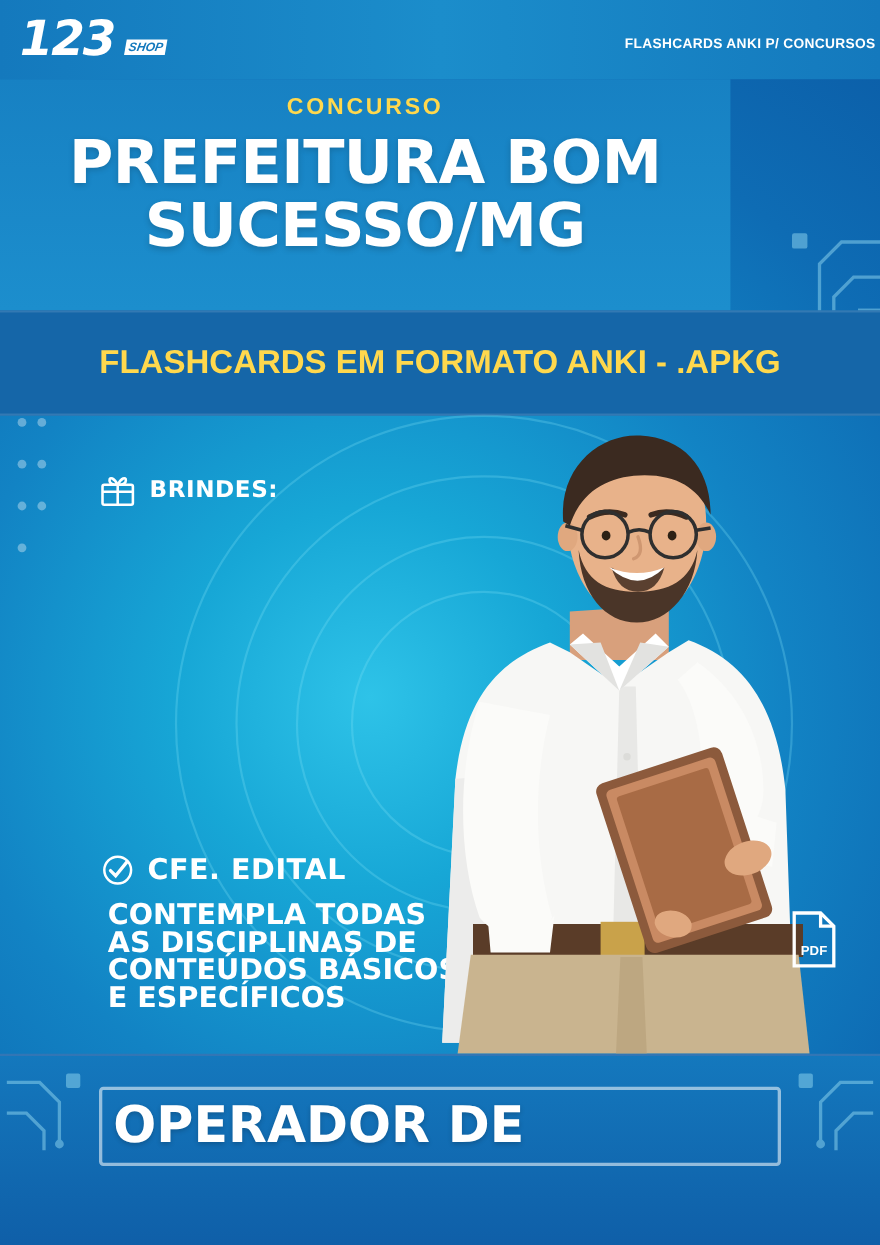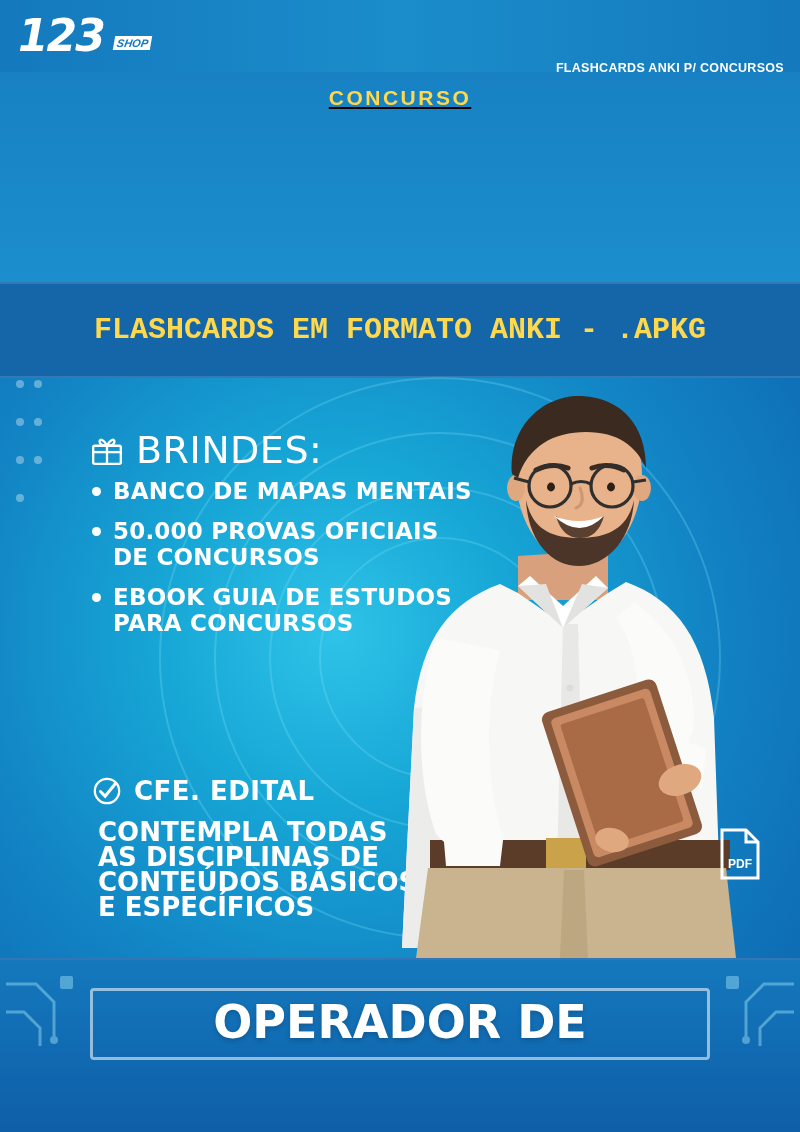--- a/index.html
+++ b/index.html
@@ -39,11 +39,10 @@
     transform:skewX(-10deg);
   }
   .header-right {
-    position:absolute; right:16px; top:33px;
+    position:absolute; right:4px; top:33px;
     color:#ffffff; font-size:12.5px; font-weight:bold;
     letter-spacing:0.3px;
     font-family:"Liberation Sans", sans-serif;
-    margin-top:28px;
   }
 
   

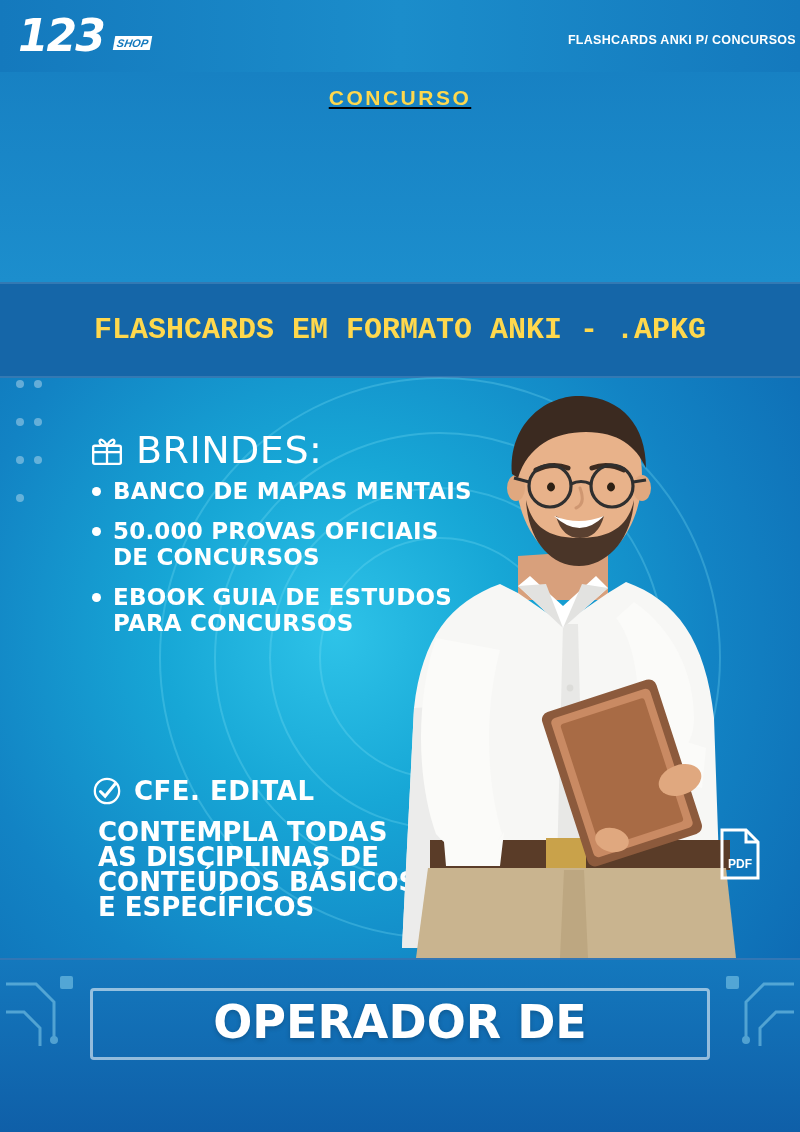--- a/index.html
+++ b/index.html
@@ -47,10 +47,9 @@
 
   
   .title-block {
-    position:absolute; left:0; top:72px; width:800px; height:210px;
+    position:absolute; left:0; top:72px; width:664px; height:210px;
     background:linear-gradient(180deg,#1781c3 0%, #1c8ecd 100%);
     text-align:center;
-    text-decoration:underline;
   }
   .concurso {
     margin-top:14px;

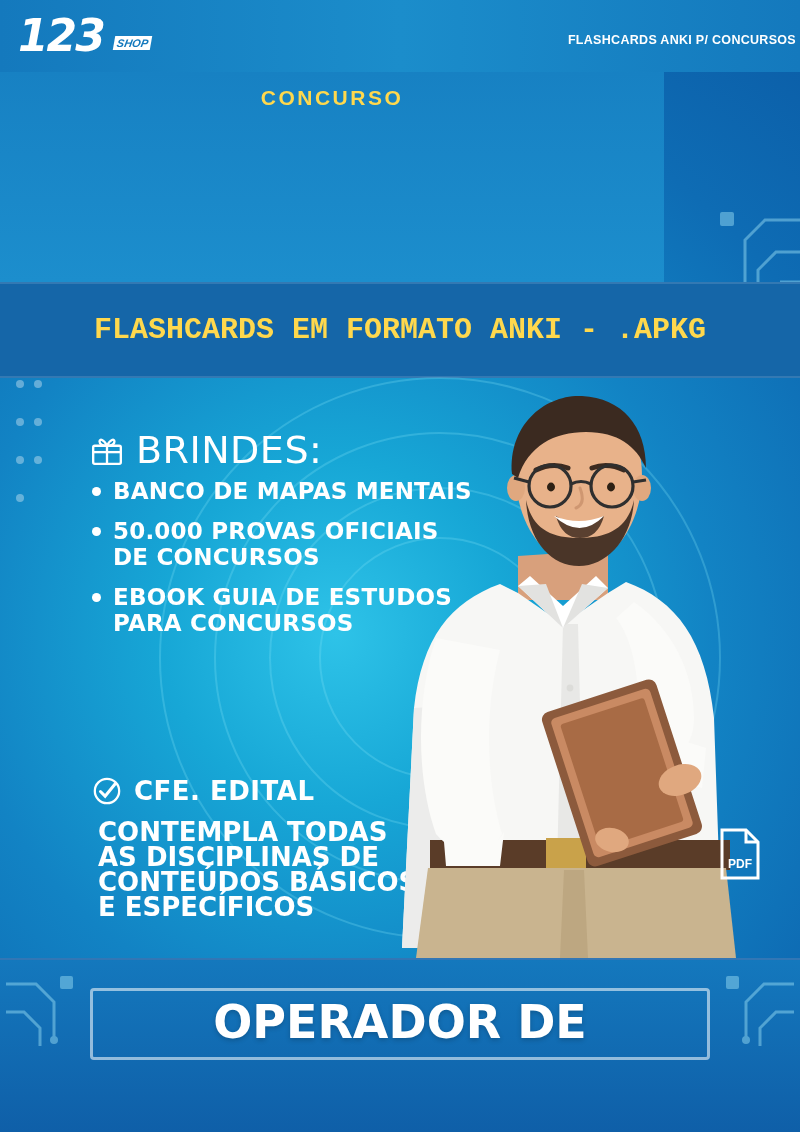--- a/index.html
+++ b/index.html
@@ -220,6 +220,10 @@
 
   <div class="title-block">
     <div class="concurso">CONCURSO</div>
+    <div class="main-title">
+      <div>PREFEITURA BOM</div>
+      <div>SUCESSO/MG</div>
+    </div>
   </div>
 
   <div class="strip">

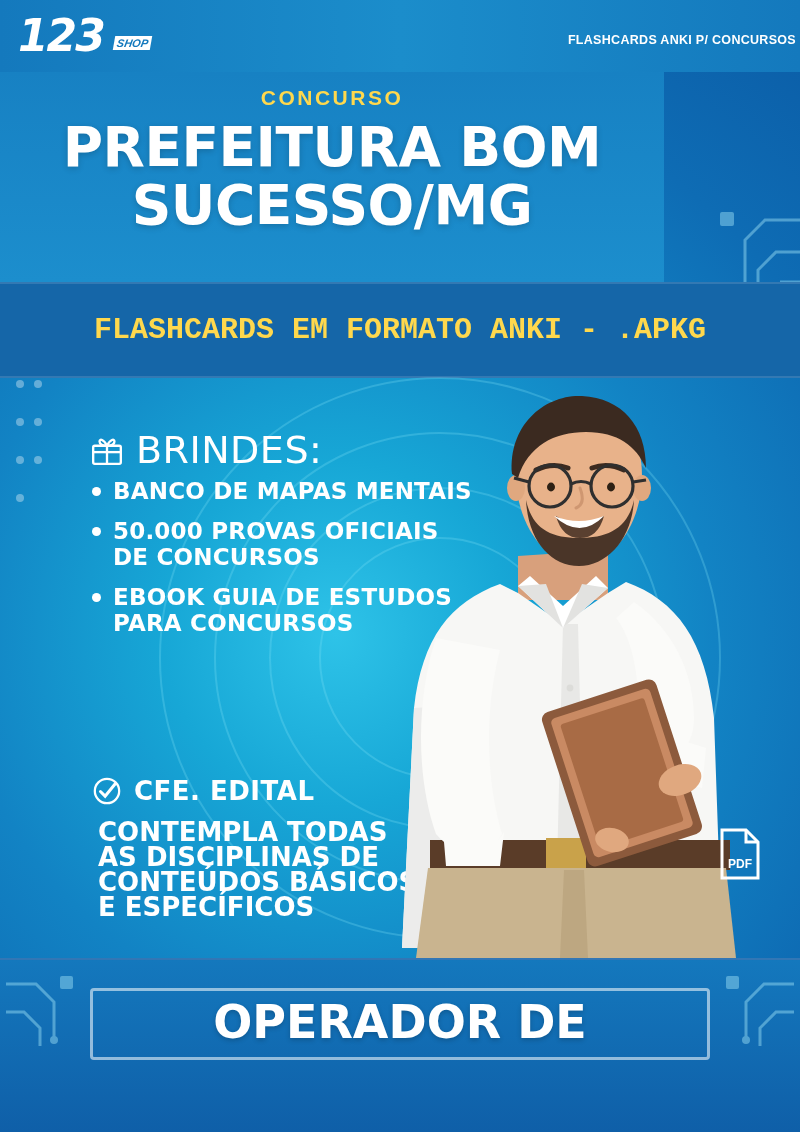--- a/index.html
+++ b/index.html
@@ -76,7 +76,7 @@
   }
   .strip-text {
     color:#ffd84d;
-    font-family:Liberation Mono, monospace;
+    font-family:Liberation Sans, sans-serif;
     font-weight:bold;
     font-size:30px; letter-spacing:0px;
     text-align:center;

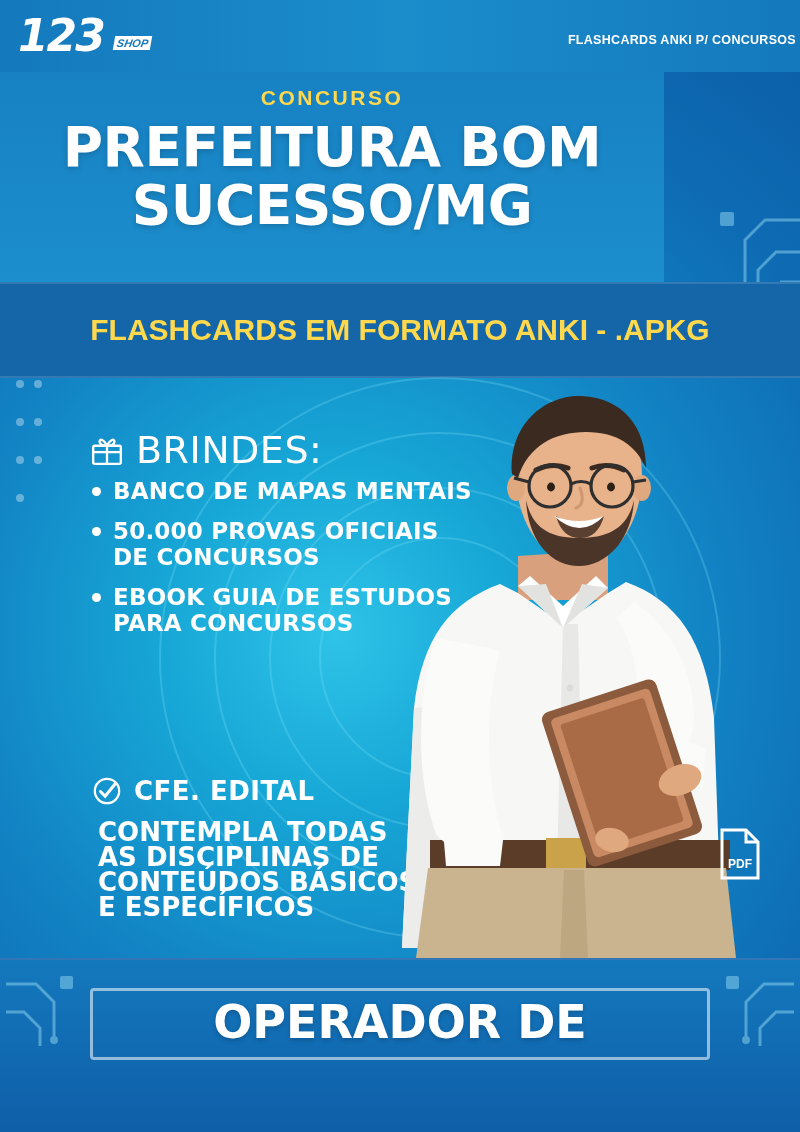--- a/index.html
+++ b/index.html
@@ -94,7 +94,7 @@
   .brindes-label {
     color:#ffffff;
     font-family:"DejaVu Sans", sans-serif;
-    font-weight:normal; font-size:38px; letter-spacing:0.5px;
+    font-weight:bold; font-size:21px; letter-spacing:0.5px;
   }
   .bullets { position:absolute; left:92px; top:100px; width:380px; }
   .bullet { display:flex; gap:12px; margin-bottom:14px; }

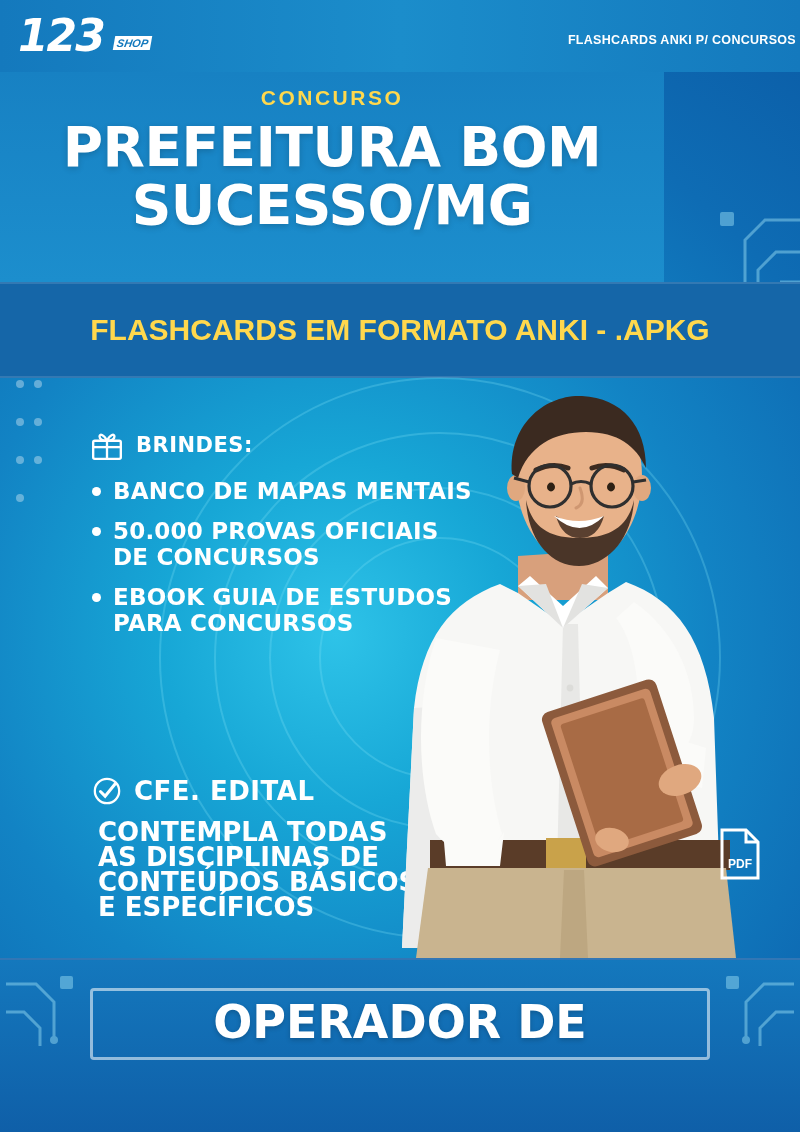--- a/index.html
+++ b/index.html
@@ -254,20 +254,6 @@
       <span class="brindes-label">BRINDES:</span>
     </div>
 
-    <div class="bullets">
-      <div class="bullet">
-        <span class="dot"></span>
-        <span class="bullet-text">BANCO DE MAPAS MENTAIS</span>
-      </div>
-      <div class="bullet">
-        <span class="dot"></span>
-        <span class="bullet-text">50.000 PROVAS OFICIAIS DE CONCURSOS</span>
-      </div>
-      <div class="bullet">
-        <span class="dot"></span>
-        <span class="bullet-text">EBOOK GUIA DE ESTUDOS PARA CONCURSOS</span>
-      </div>
-    </div>
 
     <div class="edital-row">
       <svg width="30" height="30" viewBox="0 0 32 32">

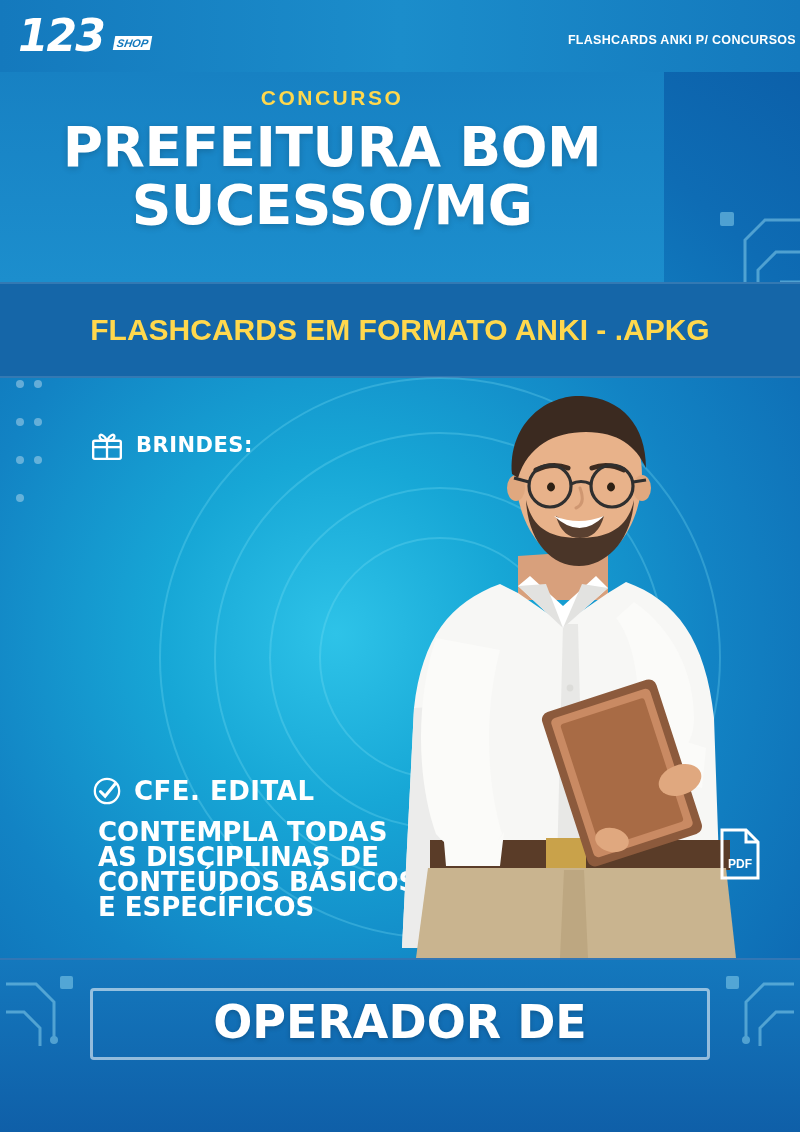--- a/index.html
+++ b/index.html
@@ -145,7 +145,7 @@
     border:3px solid rgba(255,255,255,.55);
     border-radius:4px;
     padding:6px 10px 10px;
-    text-align:center;
+    text-align:left;
   }
   .bottom-title {
     color:#ffffff;

